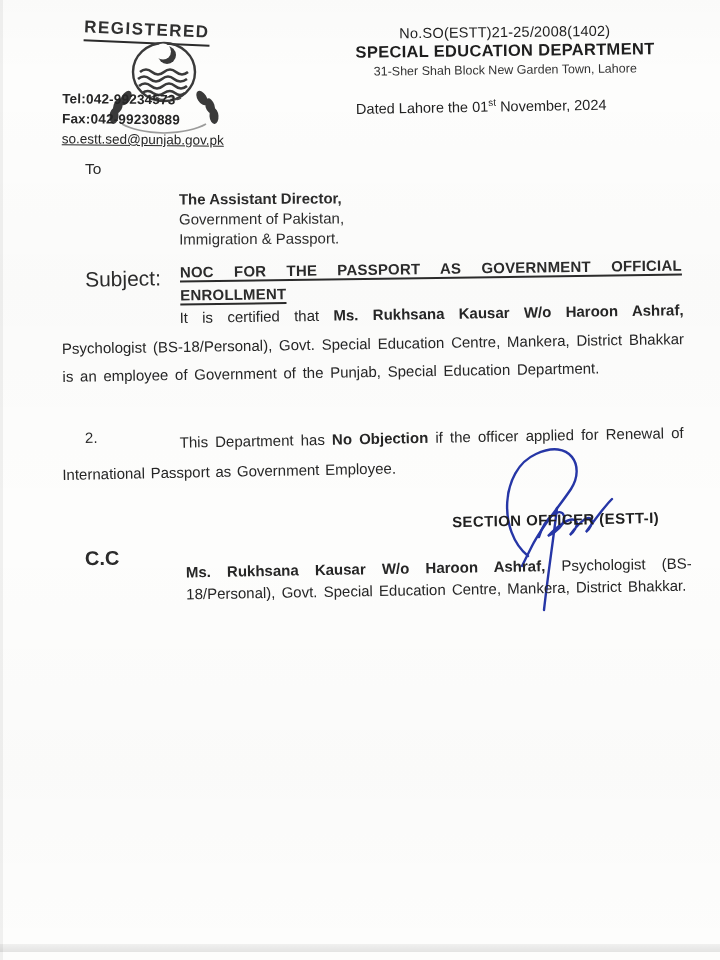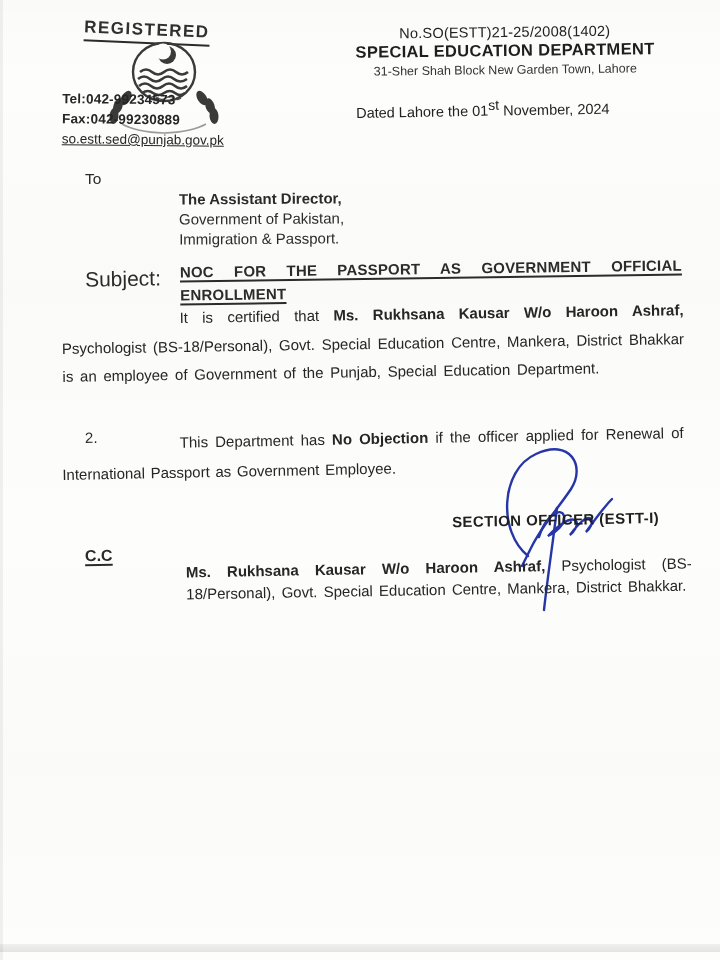--- a/index.html
+++ b/index.html
@@ -34,7 +34,7 @@
   .dept{font-size:16.5px;font-weight:bold;letter-spacing:.3px;margin-top:1px;color:#1e1e1e;}
   .addr{font-size:12.5px;margin-top:3px;color:#333;}
   .dateline{left:356px;top:97px;font-size:14.5px;transform:rotate(-1deg);color:#222;}
-  .dateline sup{font-size:14px;}
+  .dateline sup{font-size:10px;}
   
   .to{left:85px;top:170px;font-size:15.5px;}
   .addressee{left:179px;top:189px;font-size:15px;line-height:20px;transform:rotate(-0.4deg);}

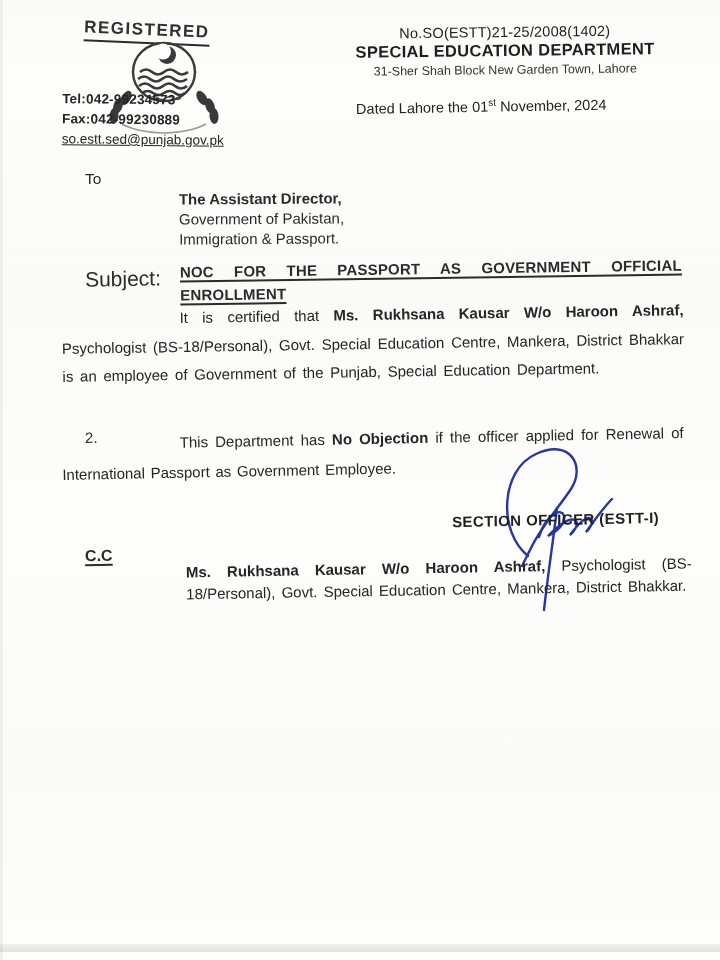--- a/index.html
+++ b/index.html
@@ -36,7 +36,7 @@
   .dateline{left:356px;top:97px;font-size:14.5px;transform:rotate(-1deg);color:#222;}
   .dateline sup{font-size:10px;}
   
-  .to{left:85px;top:170px;font-size:15.5px;}
+  .to{left:85px;top:160px;font-size:15.5px;}
   .addressee{left:179px;top:189px;font-size:15px;line-height:20px;transform:rotate(-0.4deg);}
   .addressee .l1{font-weight:bold;}
   

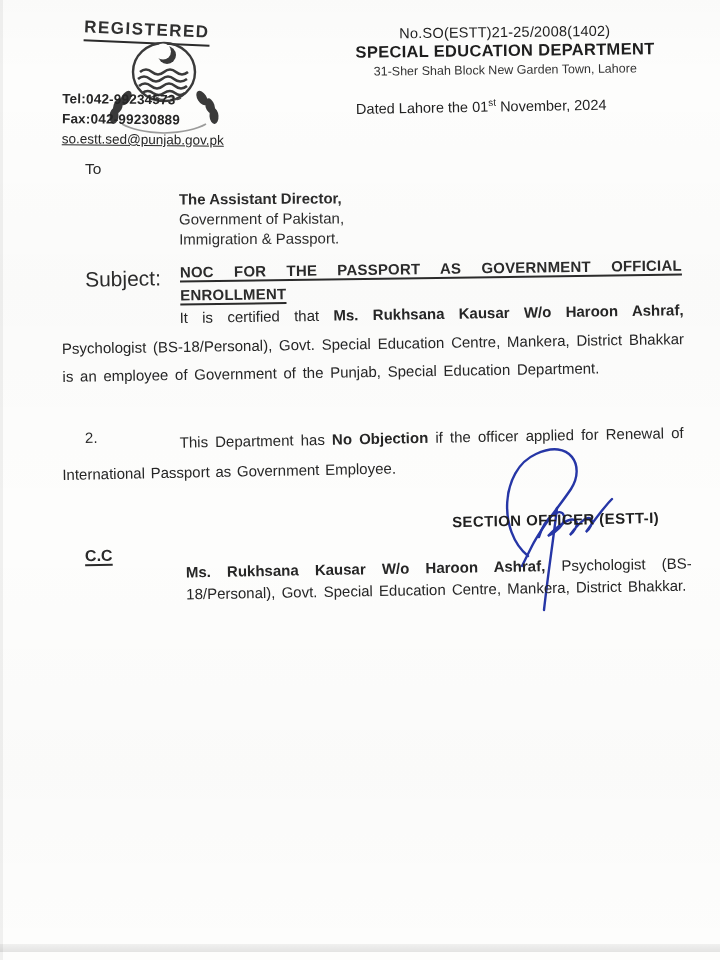--- a/index.html
+++ b/index.html
@@ -53,7 +53,7 @@
   .sig{left:486px;top:444px;}
   .so-title{left:452px;top:511px;font-size:15px;font-weight:bold;letter-spacing:.4px;transform:rotate(-1.2deg);color:#1f1f1f;}
   
-  .cc-label{left:85px;top:547px;font-size:16px;font-weight:bold;text-decoration:underline;text-decoration-thickness:1.6px;text-underline-offset:3px;transform:rotate(-1deg);}
+  .cc-label{left:85px;top:547px;font-size:20px;font-weight:bold;text-decoration-thickness:1.6px;text-underline-offset:3px;transform:rotate(-1deg);}
   .cc-text{left:186px;top:557px;width:506px;font-size:15px;line-height:21.5px;text-align:justify;word-spacing:2px;transform:rotate(-1deg);color:#262626;}
   
   .scan-bottom{left:0;top:944px;width:720px;height:8px;background:linear-gradient(180deg,rgba(0,0,0,0.05),rgba(0,0,0,0.10));}

